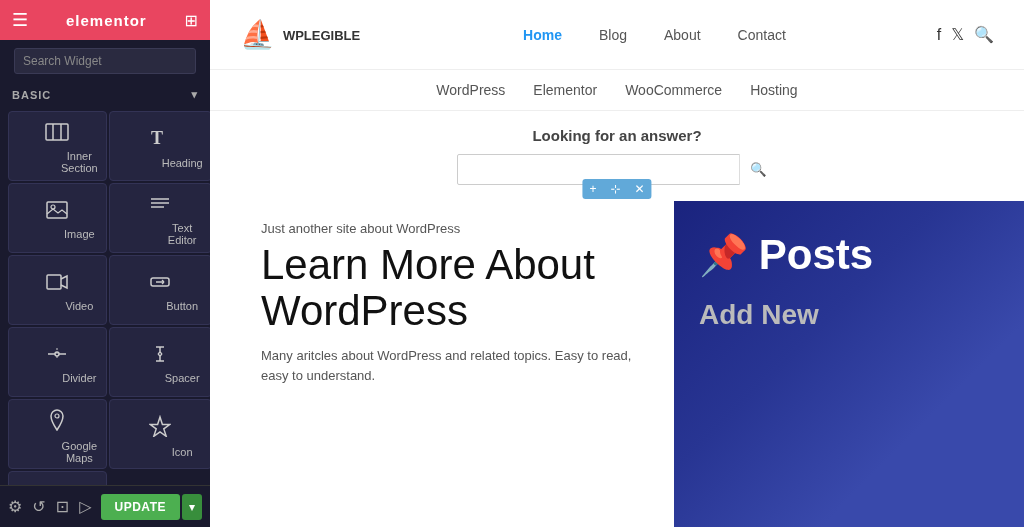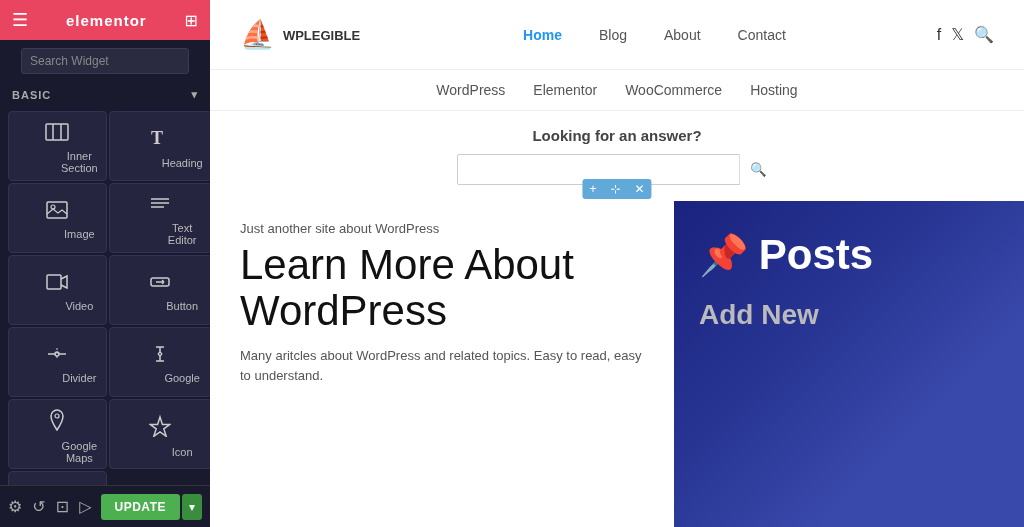--- a/index.html
+++ b/index.html
@@ -38,7 +38,7 @@
       font-size: 16px;
     }
     .sidebar-search {
-      padding: 8px 21px;
+      padding: 8px 14px;
       background: #1a1a2e;
     }
     .sidebar-search input {

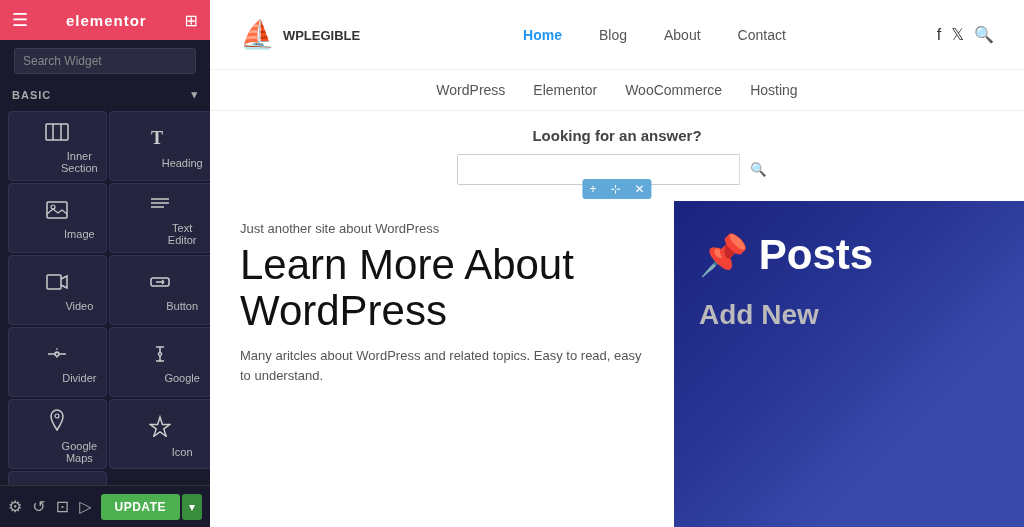--- a/index.html
+++ b/index.html
@@ -223,6 +223,7 @@
       display: flex;
       flex: 1;
       overflow: hidden;
+      padding-left: 21px;
     }
     .hero-text {
       flex: 1;

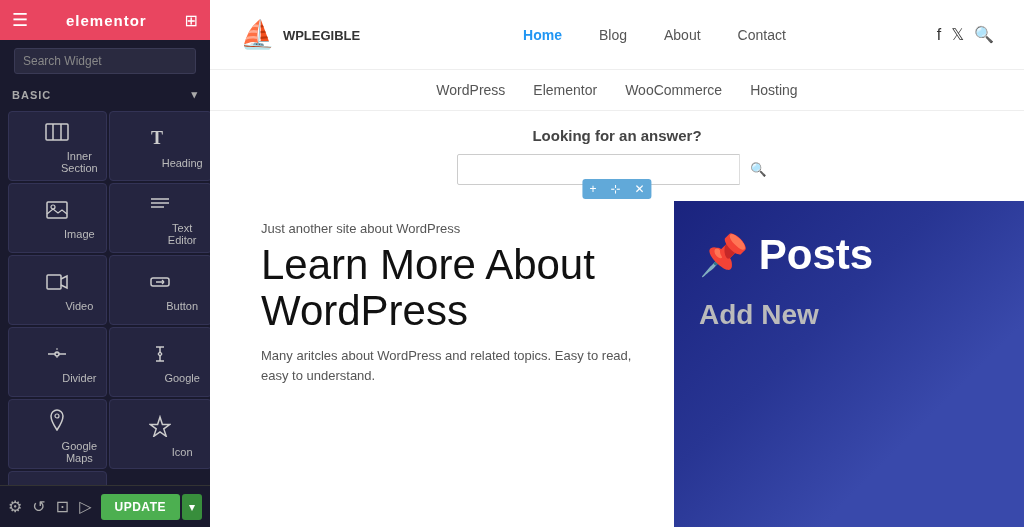--- a/index.html
+++ b/index.html
@@ -410,7 +410,7 @@
           <line x1="11" y1="11" x2="13" y2="9" stroke="#ccc" stroke-width="1.2"></line>
         </svg>
       </span>
-      <span class="widget-label">Google</span>
+      <span class="widget-label">Spacer</span>
     </div>
 
     <div class="widget-item">

